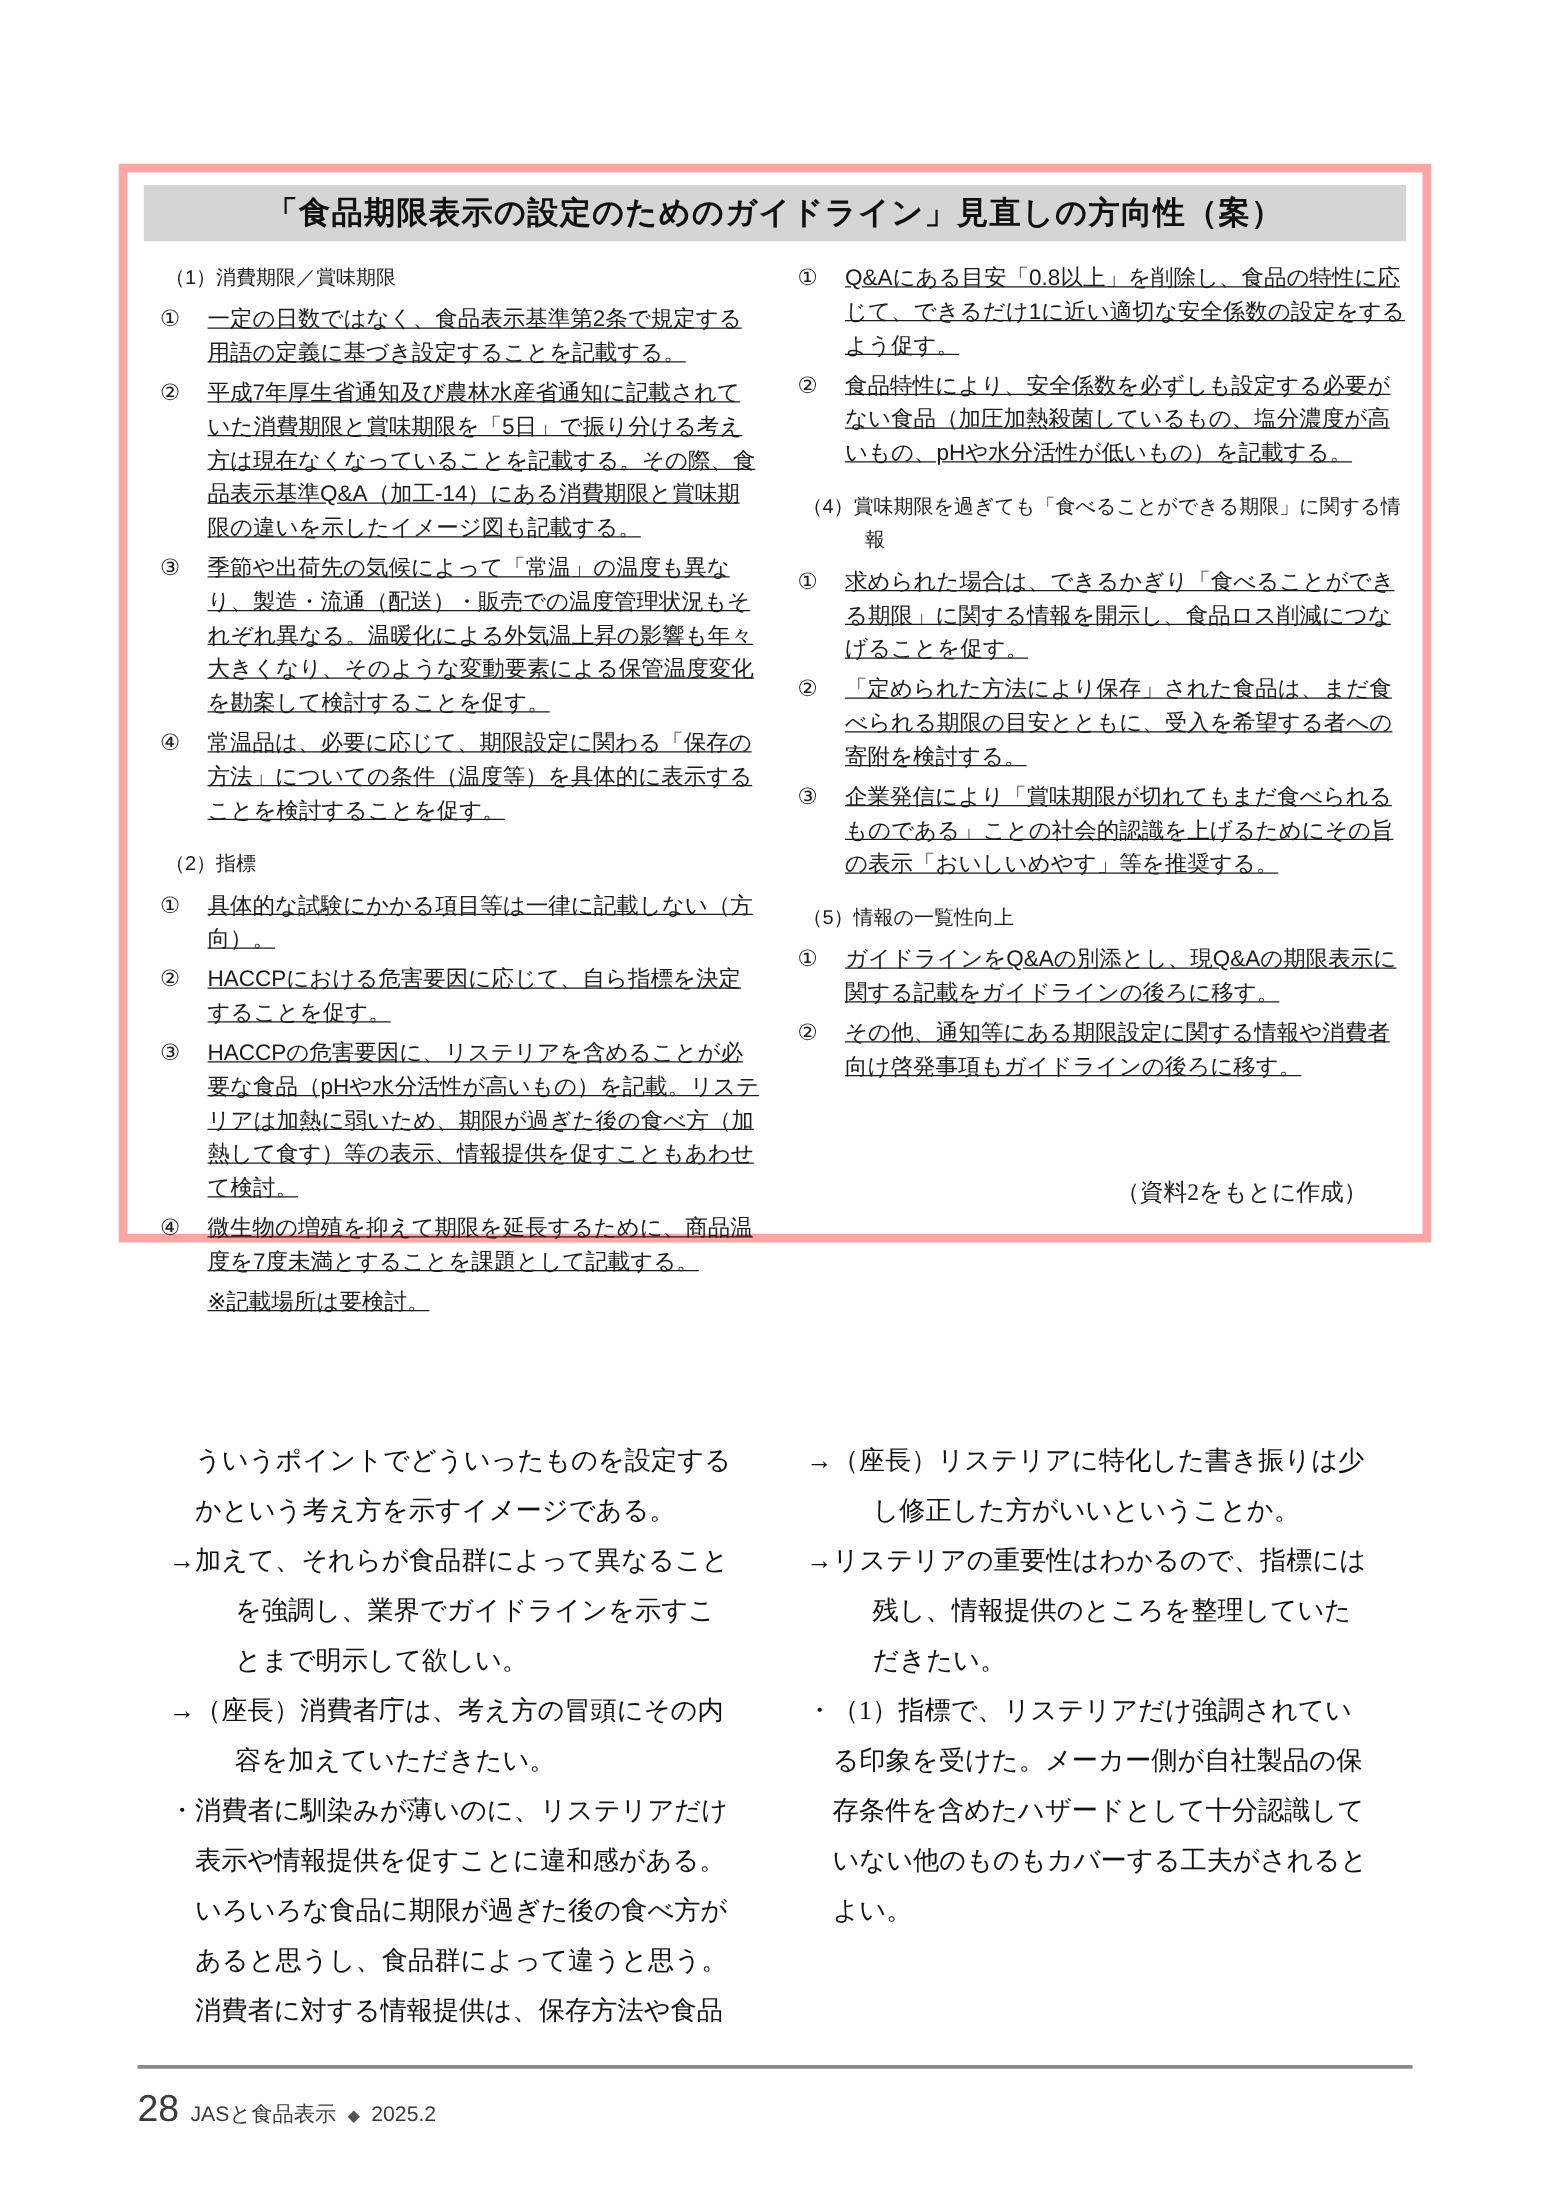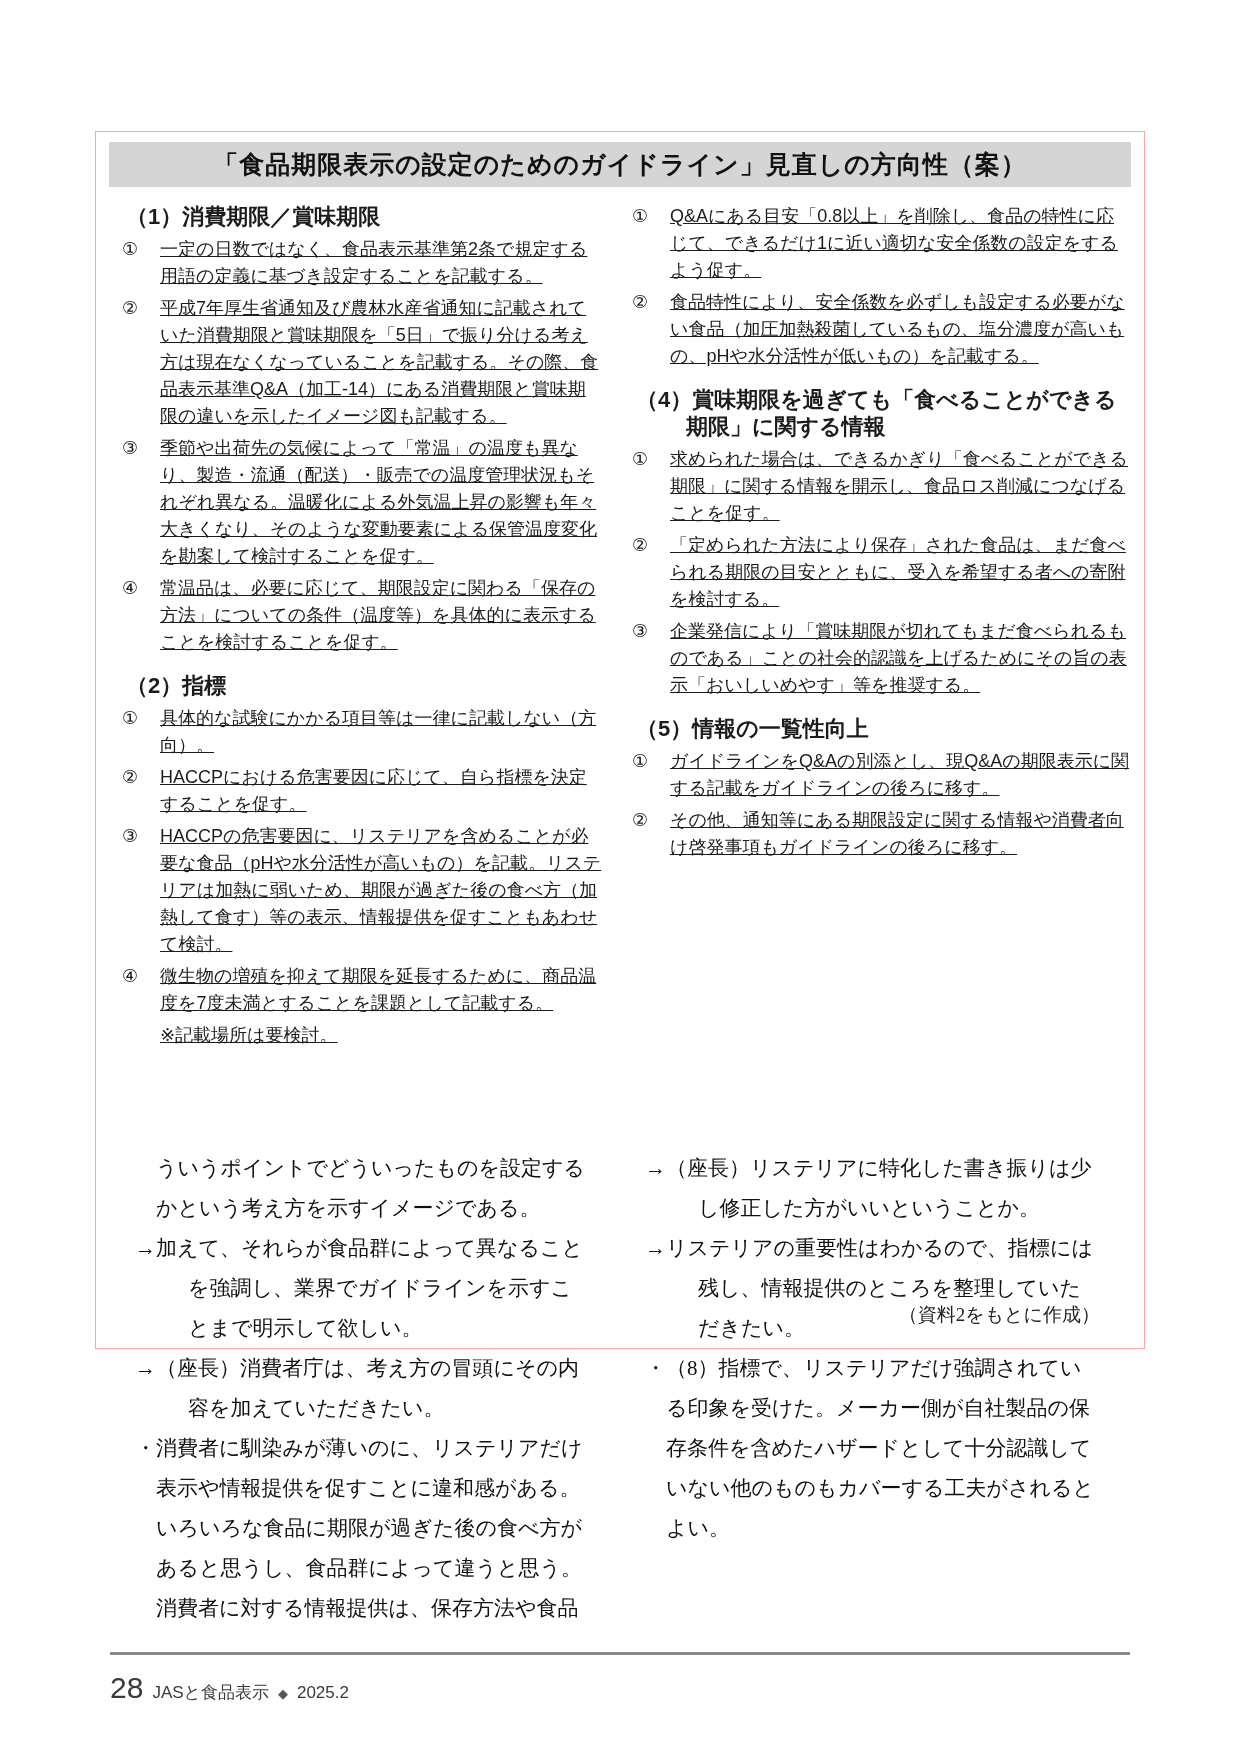--- a/index.html
+++ b/index.html
@@ -12,8 +12,8 @@
 
   
   .gbox {
-    position:absolute; left:95px; top:131px; width:1050px; height:1218px;
-    border:1px solid #fca5a5; background:#ffffff;
+    position:absolute; left:95px; top:131px; width:1050px; height:863px;
+    border:7px solid #fca5a5; background:#ffffff;
   }
   .gbox-title {
     margin:10px 13px 0 13px; background:#d5d5d5; height:45px;

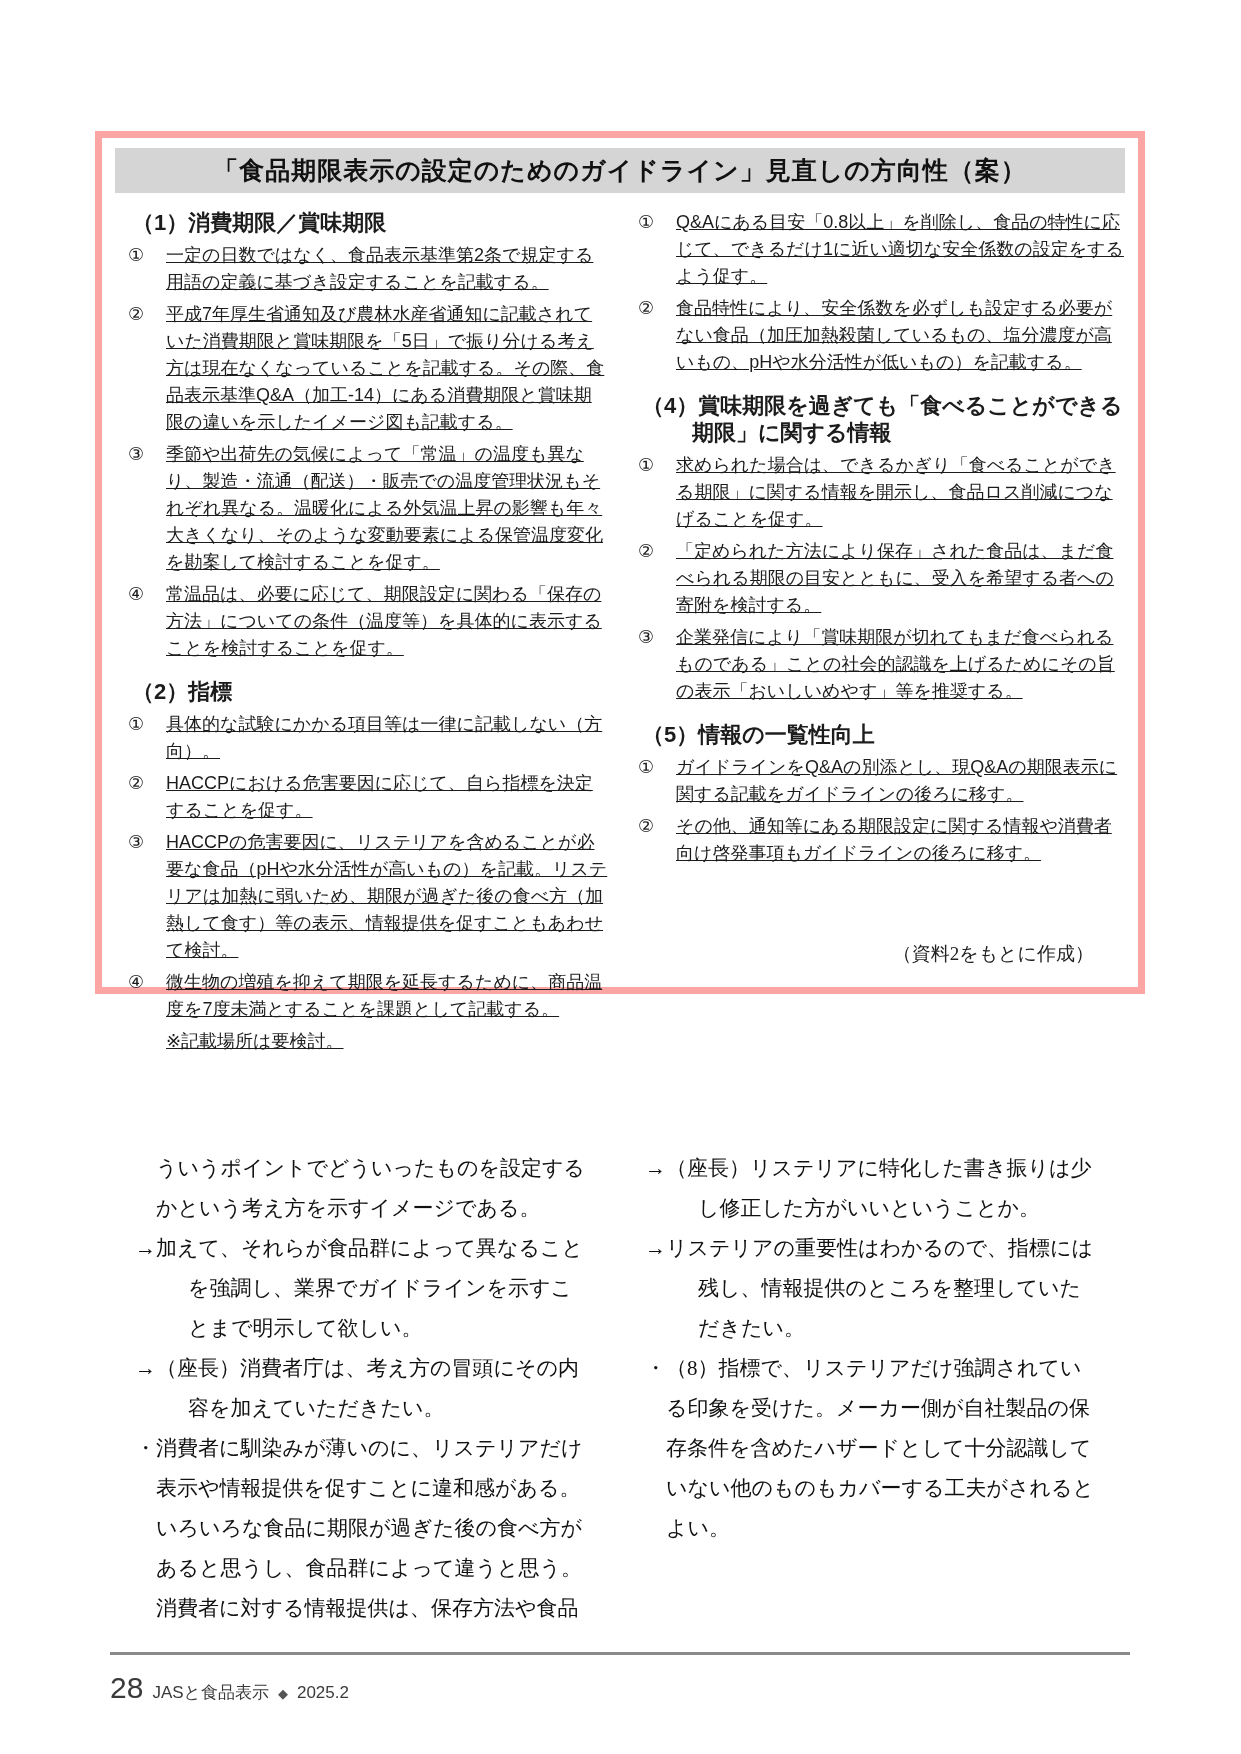--- a/index.html
+++ b/index.html
@@ -25,7 +25,7 @@
   .gcol-right { flex:1; min-width:0; }
 
   .sec + .sec { margin-top:16px; }
-  .sec-h { font-size:22px; font-weight:bold; line-height:27px; margin:0 0 6px 4px; }
+  .sec-h { font-size:16px; font-weight:normal; line-height:27px; margin:0 0 6px 4px; }
   .sec-h.hang { padding-left:50px; text-indent:-50px; }
   .item { display:flex; margin-bottom:5px; font-size:18px; line-height:27px; }
   .item .mk { flex:0 0 38px; }

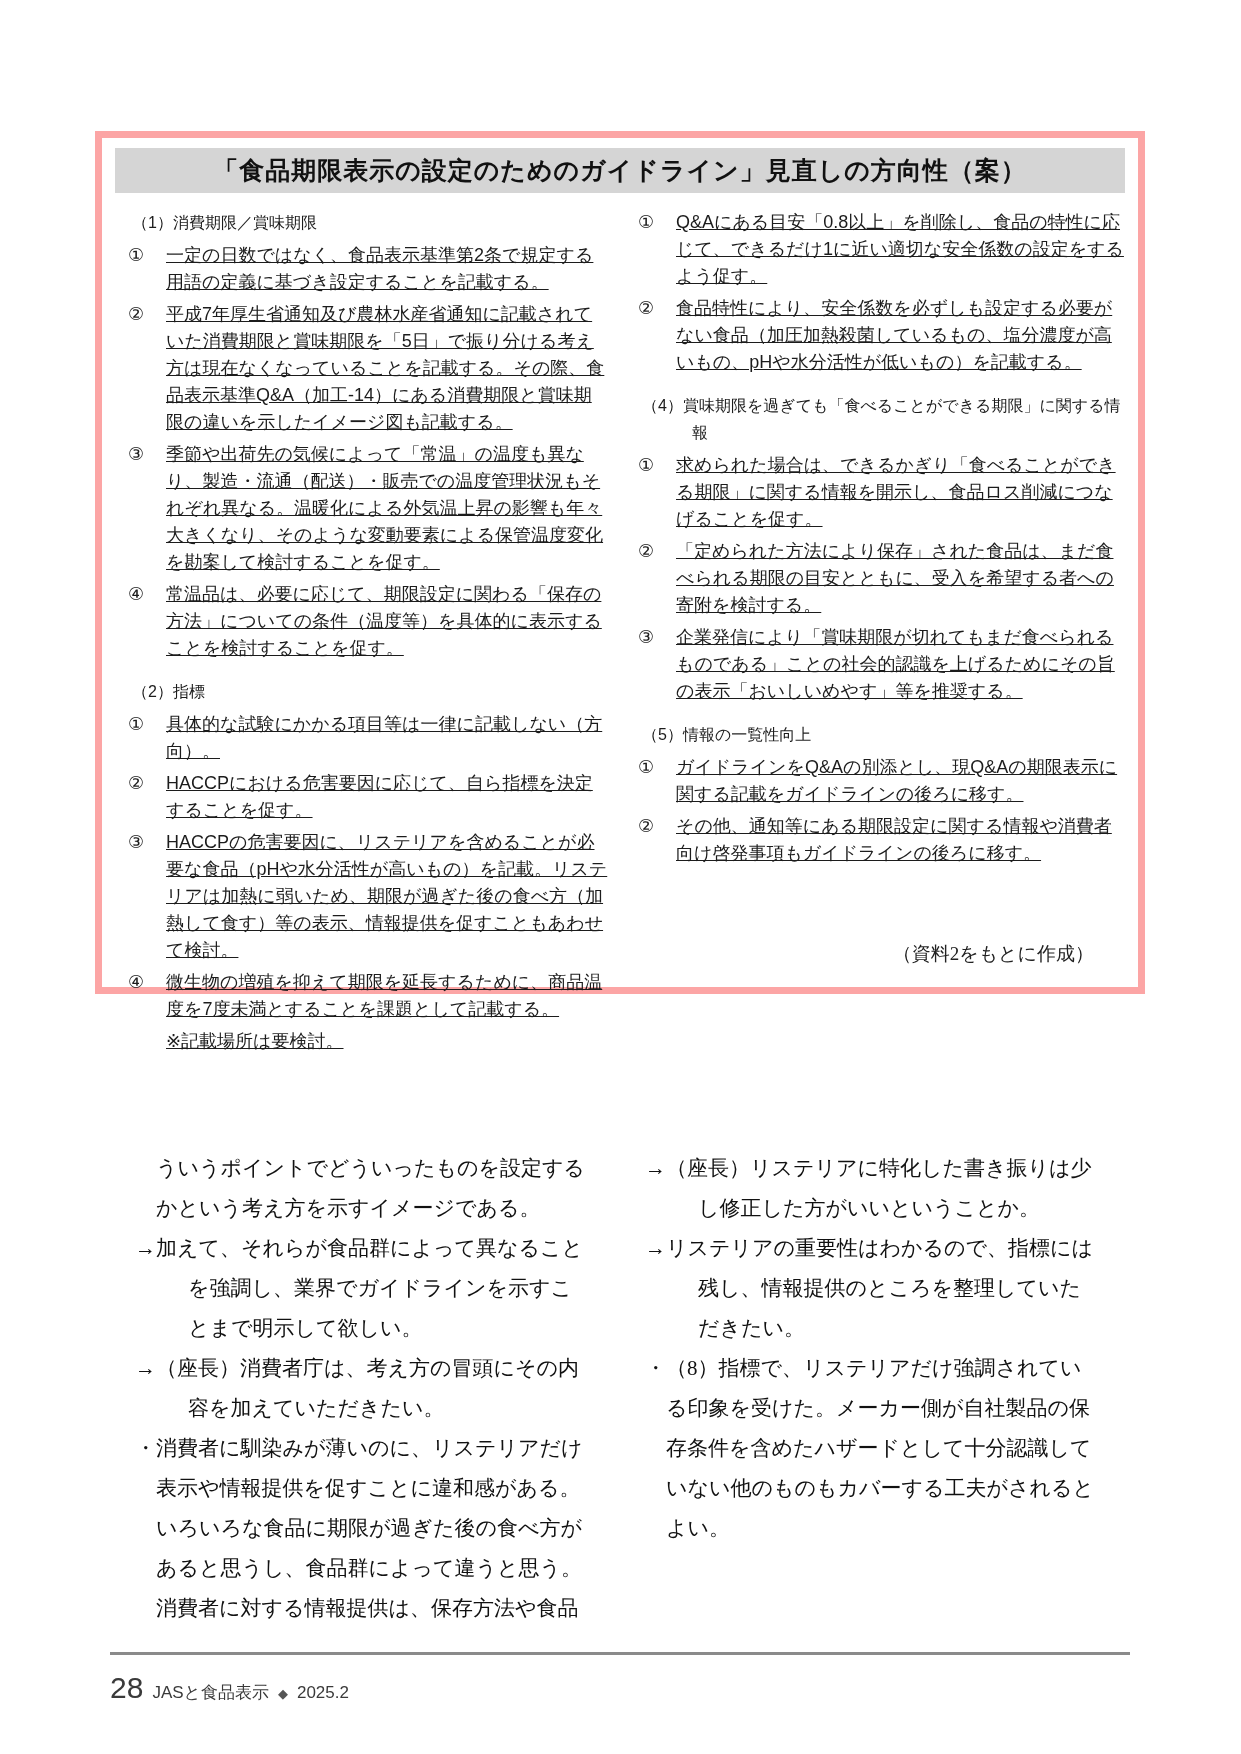--- a/index.html
+++ b/index.html
@@ -174,7 +174,7 @@
     <div class="mcol mcol-right">
       <p class="para arrow">→（座長）リステリアに特化した書き振りは少し修正した方がいいということか。</p>
       <p class="para arrow">→リステリアの重要性はわかるので、指標には残し、情報提供のところを整理していただきたい。</p>
-      <p class="para bullet">・（8）指標で、リステリアだけ強調されている印象を受けた。メーカー側が自社製品の保存条件を含めたハザードとして十分認識していない他のものもカバーする工夫がされるとよい。</p>
+      <p class="para bullet">・（1）指標で、リステリアだけ強調されている印象を受けた。メーカー側が自社製品の保存条件を含めたハザードとして十分認識していない他のものもカバーする工夫がされるとよい。</p>
     </div>
   </div>
 

